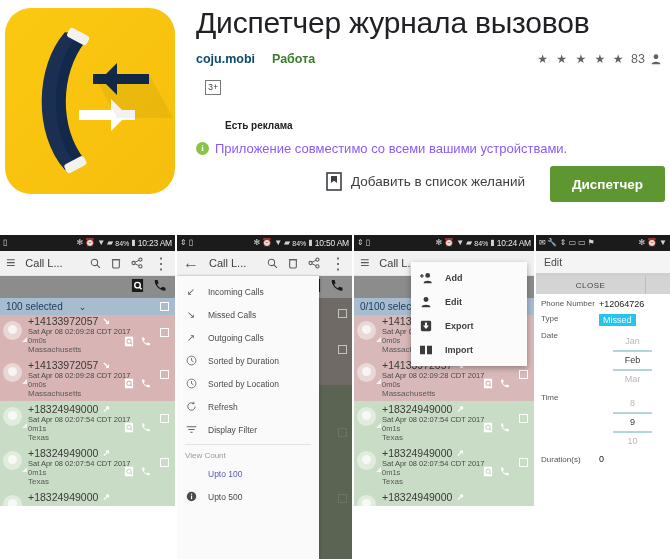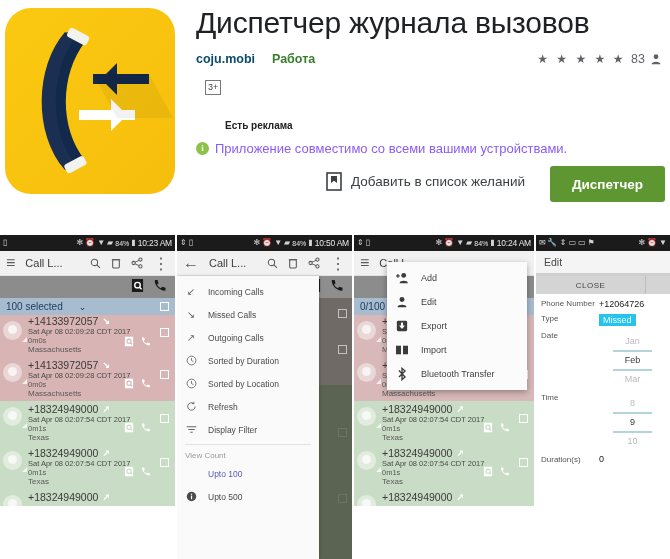--- a/index.html
+++ b/index.html
@@ -164,9 +164,10 @@
 
   
   .popup {
-    position:absolute; right:7px; top:27px; width:140px;
+    position:absolute; right:7px; top:27px; width:116px;
     background:#fbfbfb; box-shadow:0 2px 6px rgba(0,0,0,.32); z-index:5;
     padding:4px 0;
+    font-weight:bold;
   }
   .pi { display:flex; align-items:center; height:24px; padding-left:8px; gap:12px; }
   .pi .pi-ico { width:14px; color:#3b3b3b; display:flex; align-items:center; justify-content:center; }

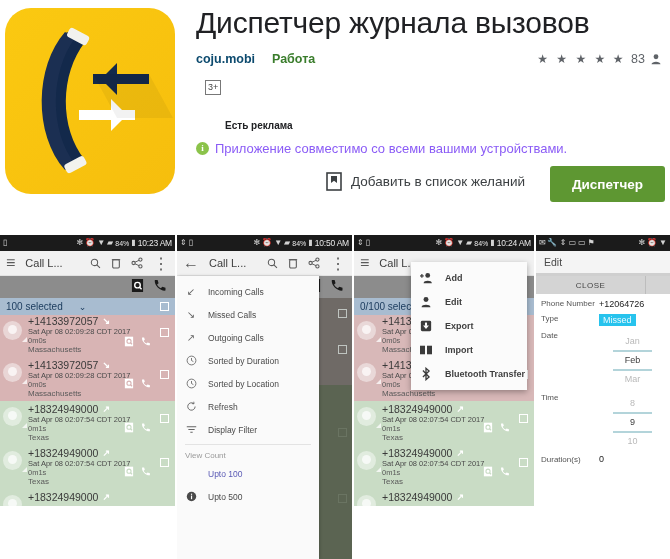--- a/index.html
+++ b/index.html
@@ -718,14 +718,6 @@
           </span>
           <span class="pi-lbl">Import</span>
         </div>
-        <div class="pi">
-          <span class="pi-ico">
-            <svg width="10" height="14" viewBox="0 0 11 16">
-                <polyline points="2,4 9,11.5 5.5,14.5 5.5,1.5 9,4.5 2,11.5" fill="none" stroke="#3b3b3b" stroke-width="1.5"></polyline>
-              </svg>
-          </span>
-          <span class="pi-lbl">Bluetooth Transfer</span>
-        </div>
       </div>
     </div>
 

